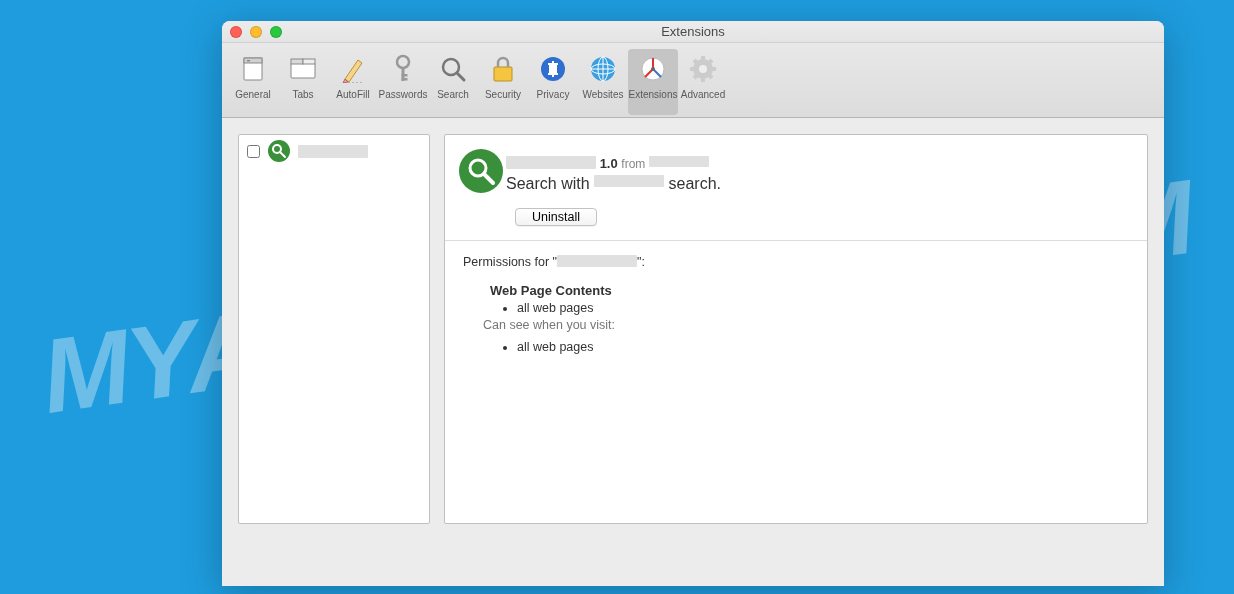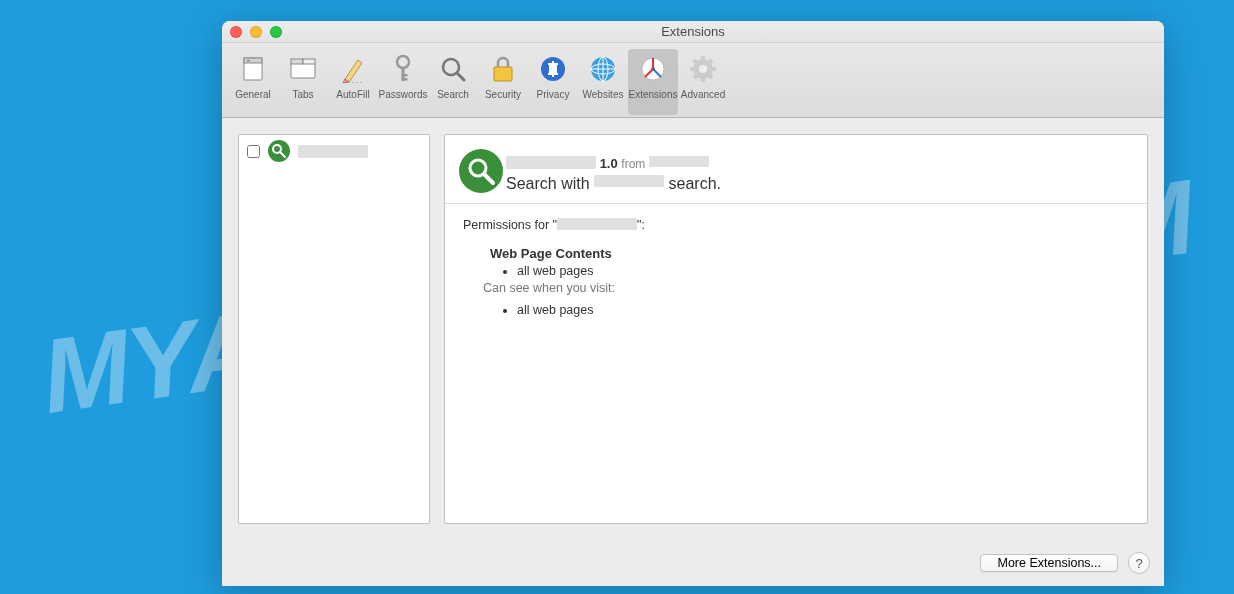--- a/index.html
+++ b/index.html
@@ -318,6 +318,9 @@
           </div>
         </div>
       </div>
+      <div class="uninstall-row">
+        <button class="mac-btn">Uninstall</button>
+      </div>
       <div class="divider"></div>
       <div class="perms">
         <div>

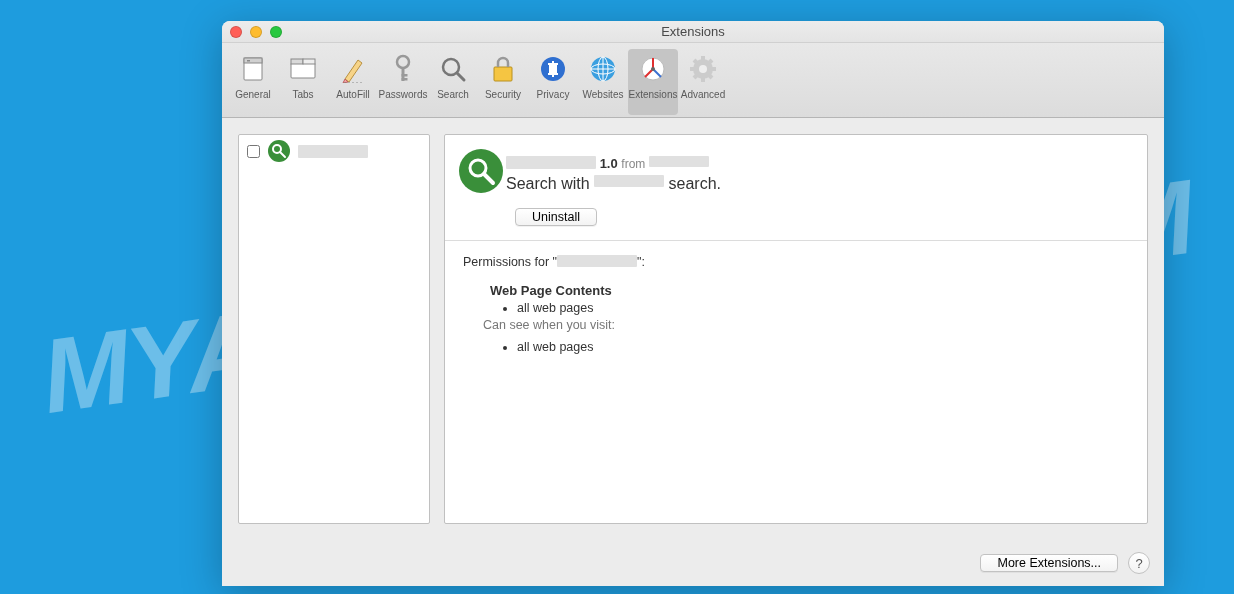--- a/index.html
+++ b/index.html
@@ -340,10 +340,6 @@
     </div>
   </div>
 
-  <div class="footer">
-    <button class="mac-btn">More Extensions...</button>
-    <div class="help-btn">?</div>
-  </div>
 
 </div>
 

